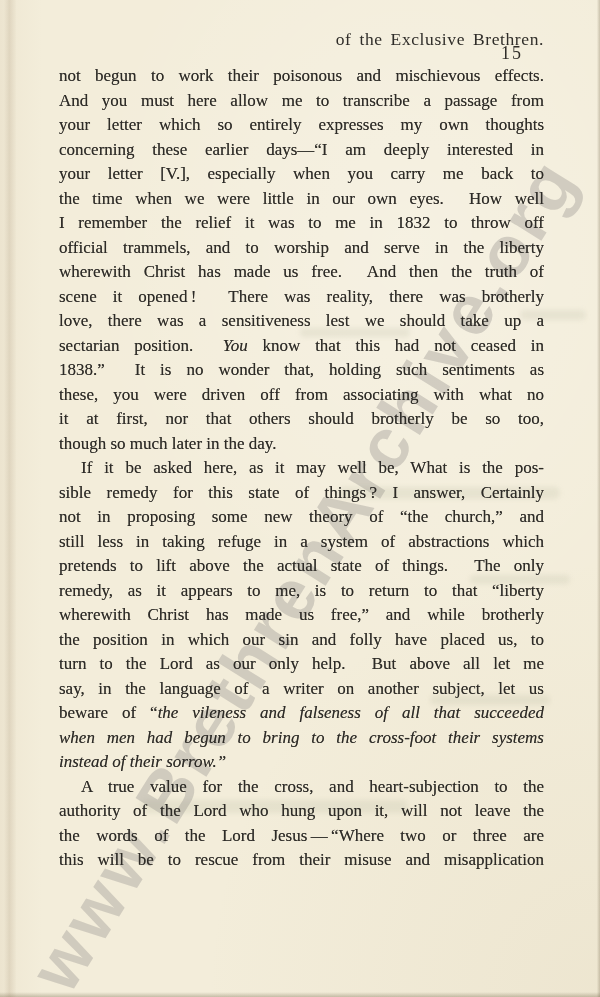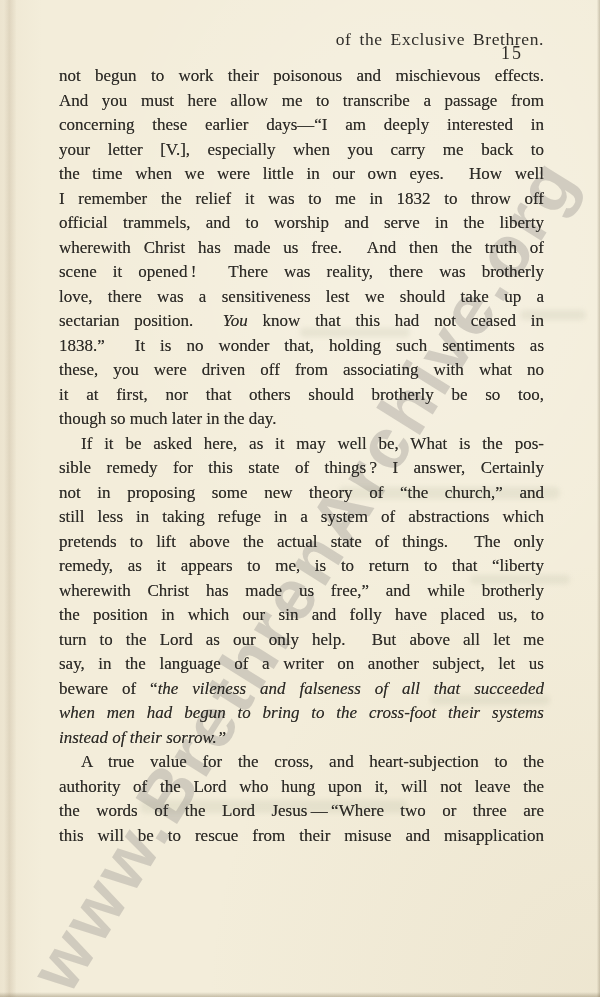--- a/index.html
+++ b/index.html
@@ -94,6 +94,7 @@
   <div class="text">
       <div class="line"><span>not begun to work their poisonous and mischievous effects.</span></div>
       <div class="line"><span>And you must here allow me to transcribe a passage from</span></div>
+      <div class="line"><span>your letter which so entirely expresses my own thoughts</span></div>
       <div class="line"><span>concerning these earlier days—“I am deeply interested in</span></div>
       <div class="line"><span>your letter [V.], especially when you carry me back to</span></div>
       <div class="line"><span>the time when we were little in our own eyes.&nbsp; How well</span></div>

